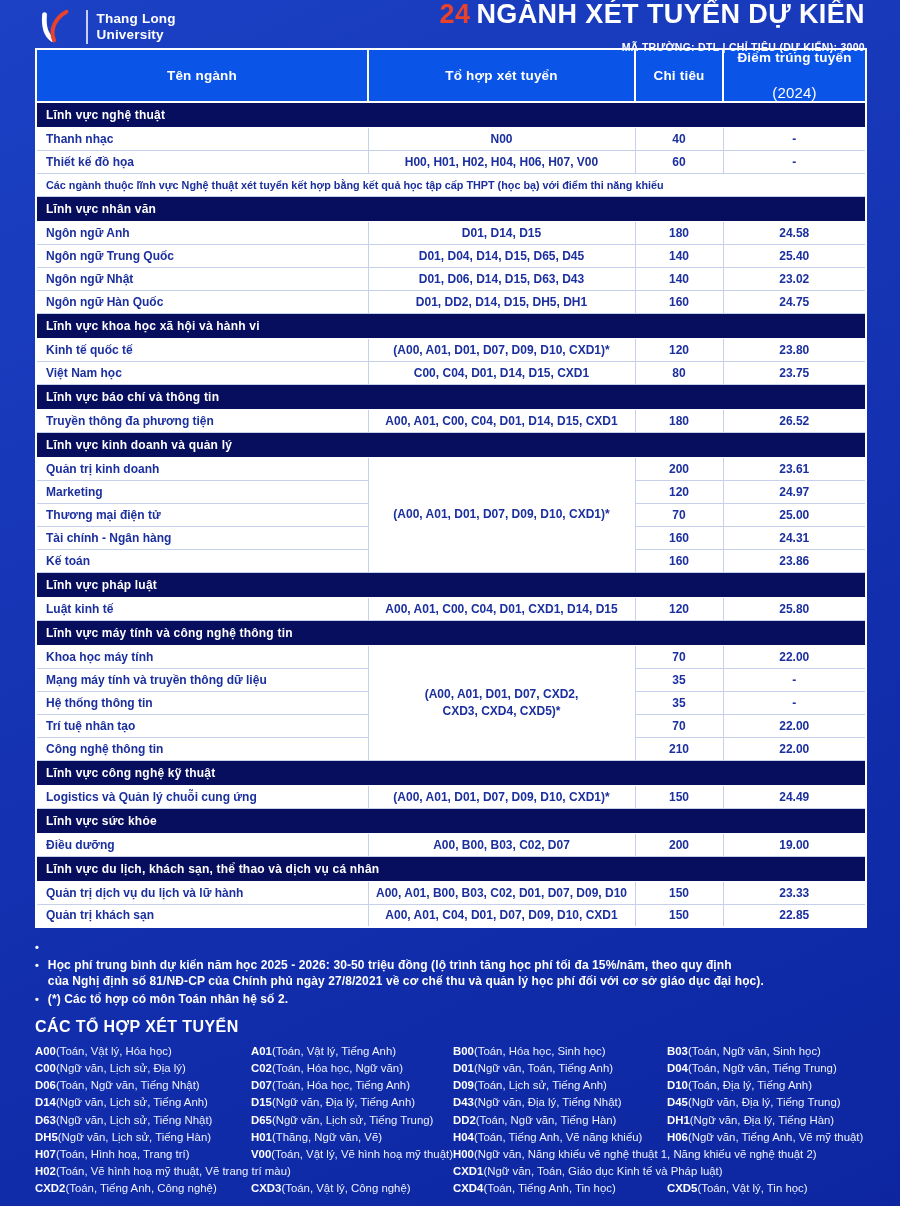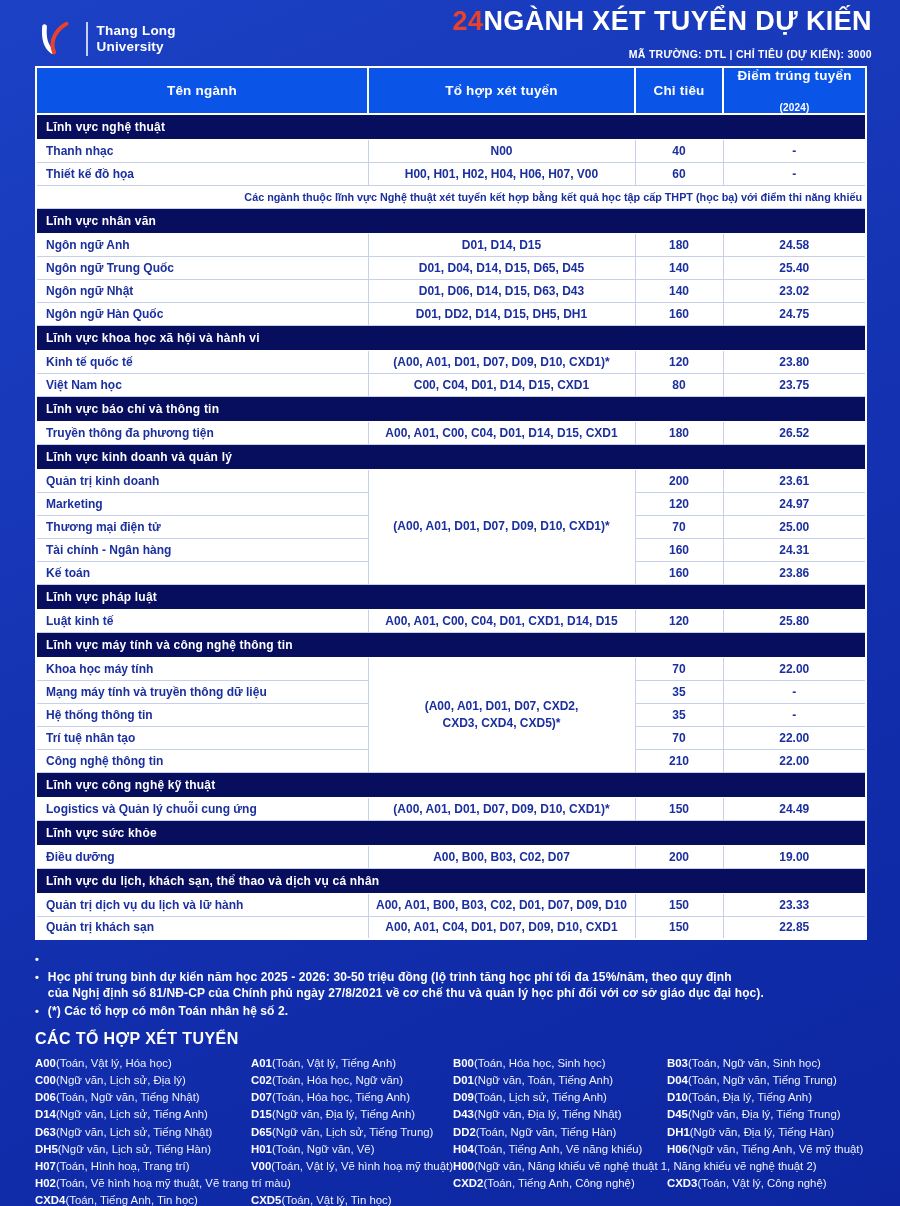--- a/index.html
+++ b/index.html
@@ -15,8 +15,8 @@
   }
   
   .top-header {
-    display:flex; justify-content:space-between; align-items:flex-end;
-    padding:11px 28px 6px 35px; height:66px;
+    display:flex; justify-content:space-between; align-items:center;
+    padding:11px 35px 6px 35px; height:48px;
   }
   .logo-wrap { display:flex; align-items:center; gap:9px; }
   .logo-mark { width:42px; height:42px; }

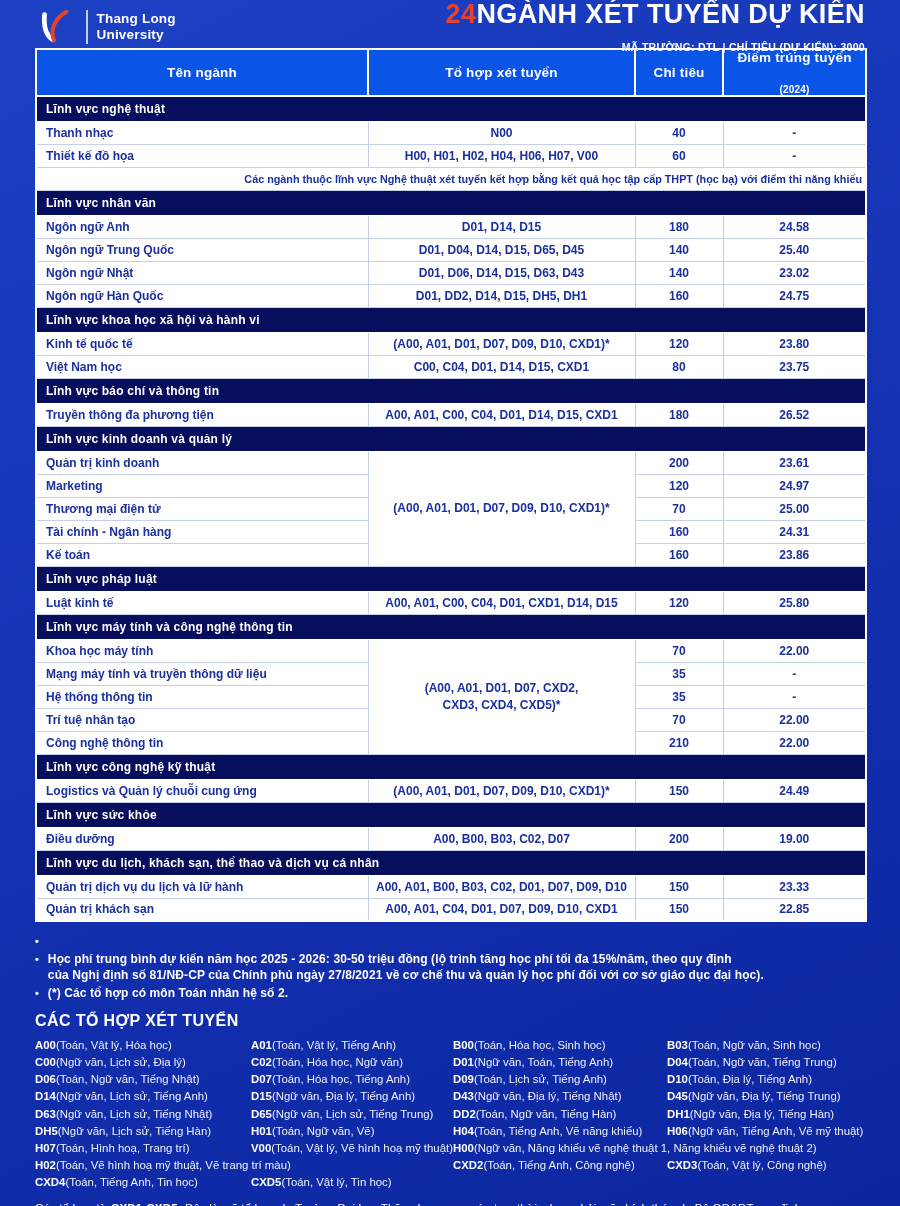--- a/index.html
+++ b/index.html
@@ -24,7 +24,7 @@
   .logo-text { font-size:13.5px; font-weight:bold; line-height:1.15; letter-spacing:.2px; }
   .title-block { text-align:right; }
   .main-title { font-size:27px; font-weight:bold; letter-spacing:.4px; line-height:1.05; white-space:nowrap; }
-  .main-title .num { color:var(--accent); }
+  .main-title .num { color:var(--accent); margin-right:6px; }
   .sub-title { font-size:10.5px; font-weight:bold; margin-top:13px; letter-spacing:.3px; }
   
   .tbl-wrap { padding:0 35px; }

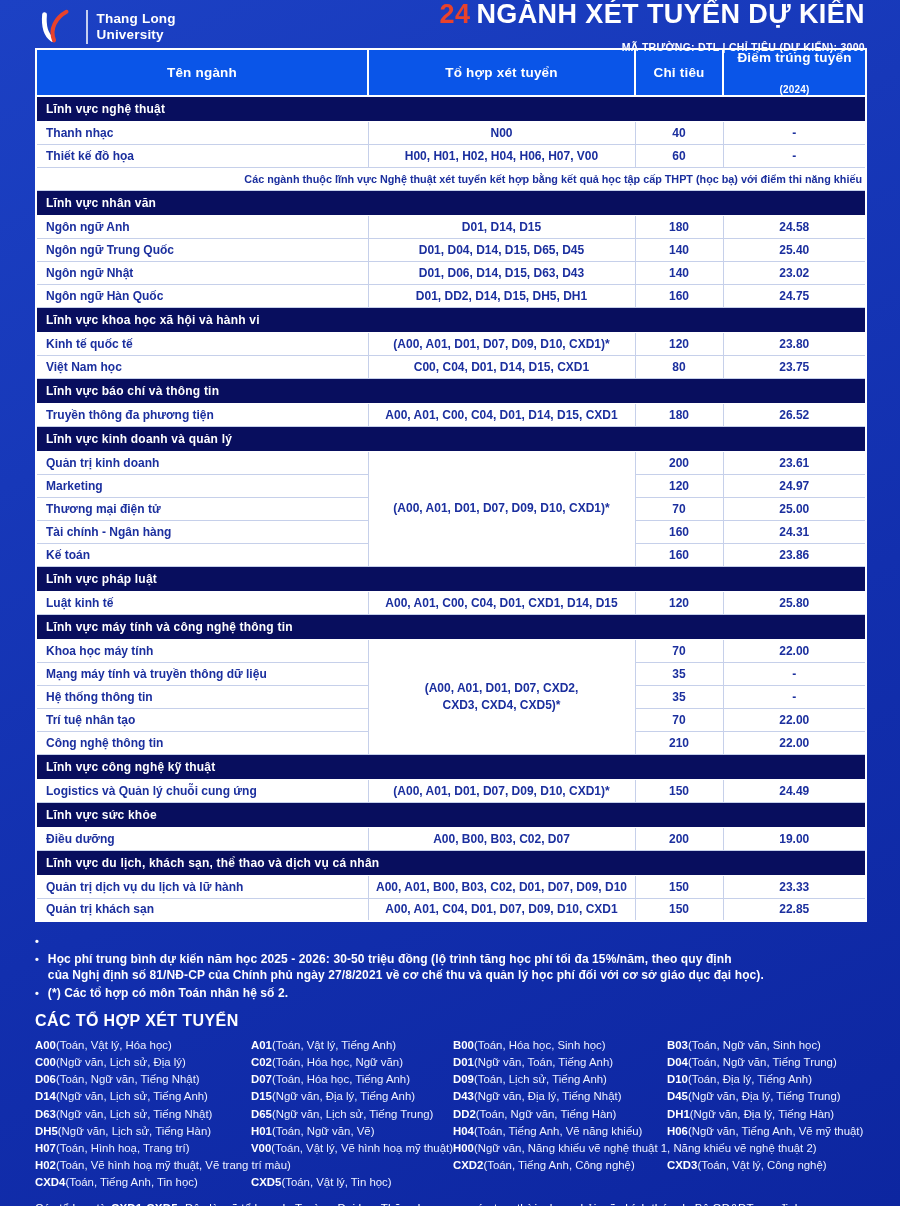--- a/index.html
+++ b/index.html
@@ -36,7 +36,7 @@
     background:var(--hdr-blue); color:#fff; font-weight:bold; font-size:13.5px;
     border:2px solid #ffffff; height:37px; vertical-align:middle; letter-spacing:.2px;
   }
-  th .yr { display:block; font-size:10px; font-weight:bold; margin-top:19px; }
+  th .yr { display:block; font-size:15px; font-weight:normal; margin-top:19px; }
   td.section-bar {
     background:var(--navy); color:#fff; font-weight:bold; font-size:12px;
     height:25px; padding:1px 0 1px 9px; letter-spacing:.2px;

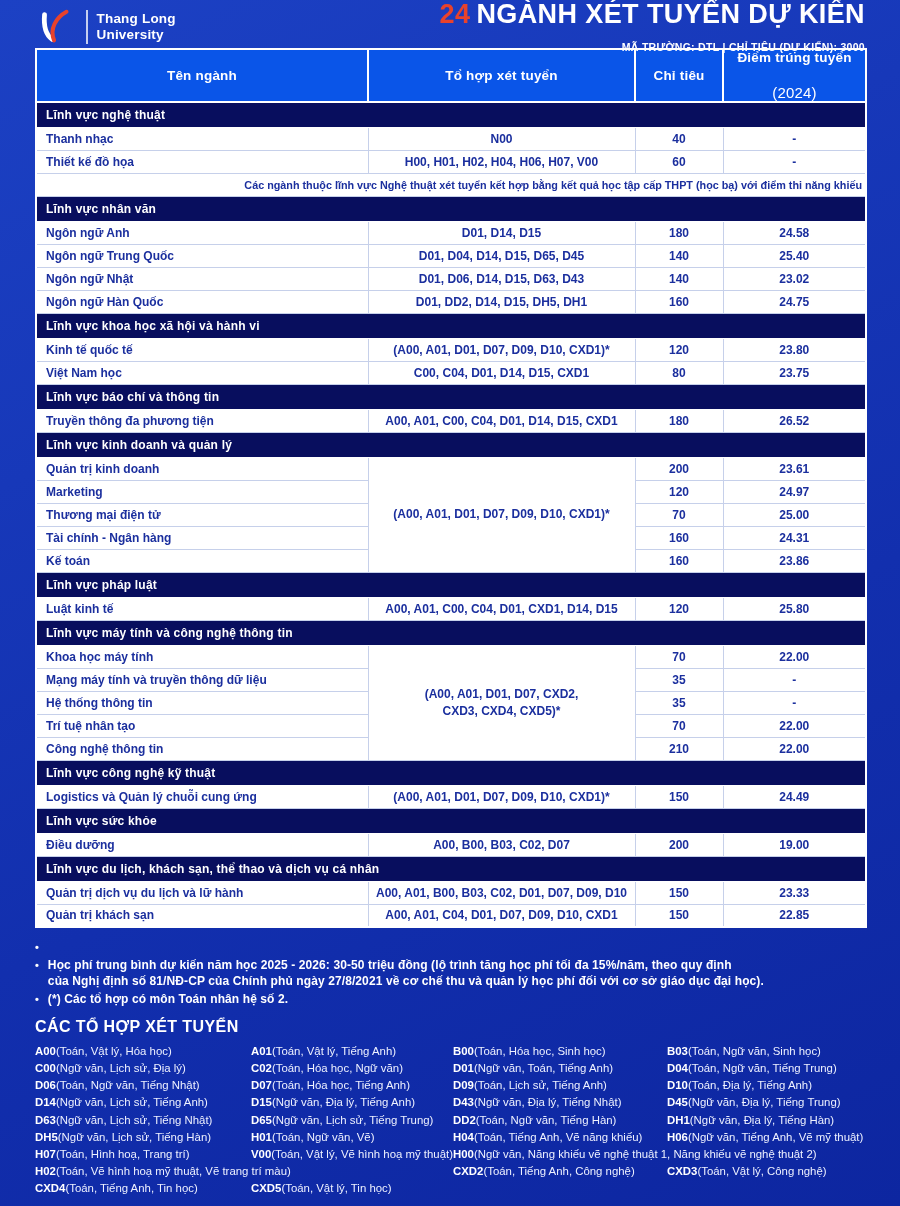--- a/index.html
+++ b/index.html
@@ -49,7 +49,7 @@
   }
   td.cell.name { text-align:left; padding-left:9px; }
   td.cell.shared { line-height:1.35; white-space:pre-line; }
-  td.cell.tnote { text-align:right; padding-left:9px; font-size:10.8px; font-weight:bold; }
+  td.cell.tnote { text-align:left; padding-left:9px; font-size:10.8px; font-weight:bold; }
   
   .notes { padding:11px 35px 0 35px; }
   .note-line { display:flex; gap:9px; font-size:12px; font-weight:bold; line-height:1.38; margin-bottom:1px; }

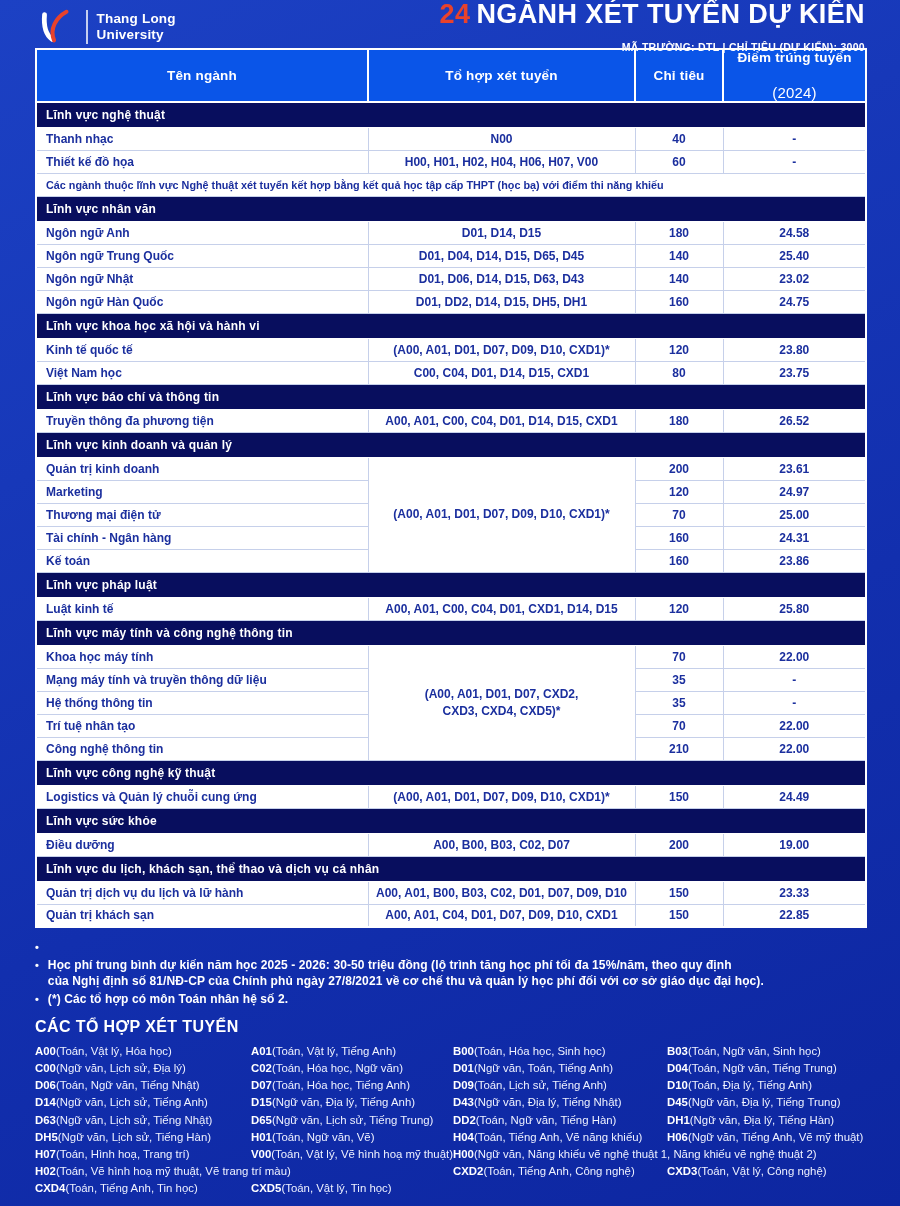--- a/index.html
+++ b/index.html
@@ -321,7 +321,7 @@
       <div class="combo-item"><b>DD2</b><span class="subj">(Toán, Ngữ văn, Tiếng Hàn)</span></div>
       <div class="combo-item"><b>DH1</b><span class="subj">(Ngữ văn, Địa lý, Tiếng Hàn)</span></div>
       <div class="combo-item"><b>DH5</b><span class="subj">(Ngữ văn, Lịch sử, Tiếng Hàn)</span></div>
-      <div class="combo-item"><b>H01</b><span class="subj">(Toán, Ngữ văn, Vẽ)</span></div>
+      <div class="combo-item"><b>H01</b><span class="subj">(Thăng, Ngữ văn, Vẽ)</span></div>
       <div class="combo-item"><b>H04</b><span class="subj">(Toán, Tiếng Anh, Vẽ năng khiếu)</span></div>
       <div class="combo-item"><b>H06</b><span class="subj">(Ngữ văn, Tiếng Anh, Vẽ mỹ thuật)</span></div>
       <div class="combo-item"><b>H07</b><span class="subj">(Toán, Hình hoạ, Trang trí)</span></div>

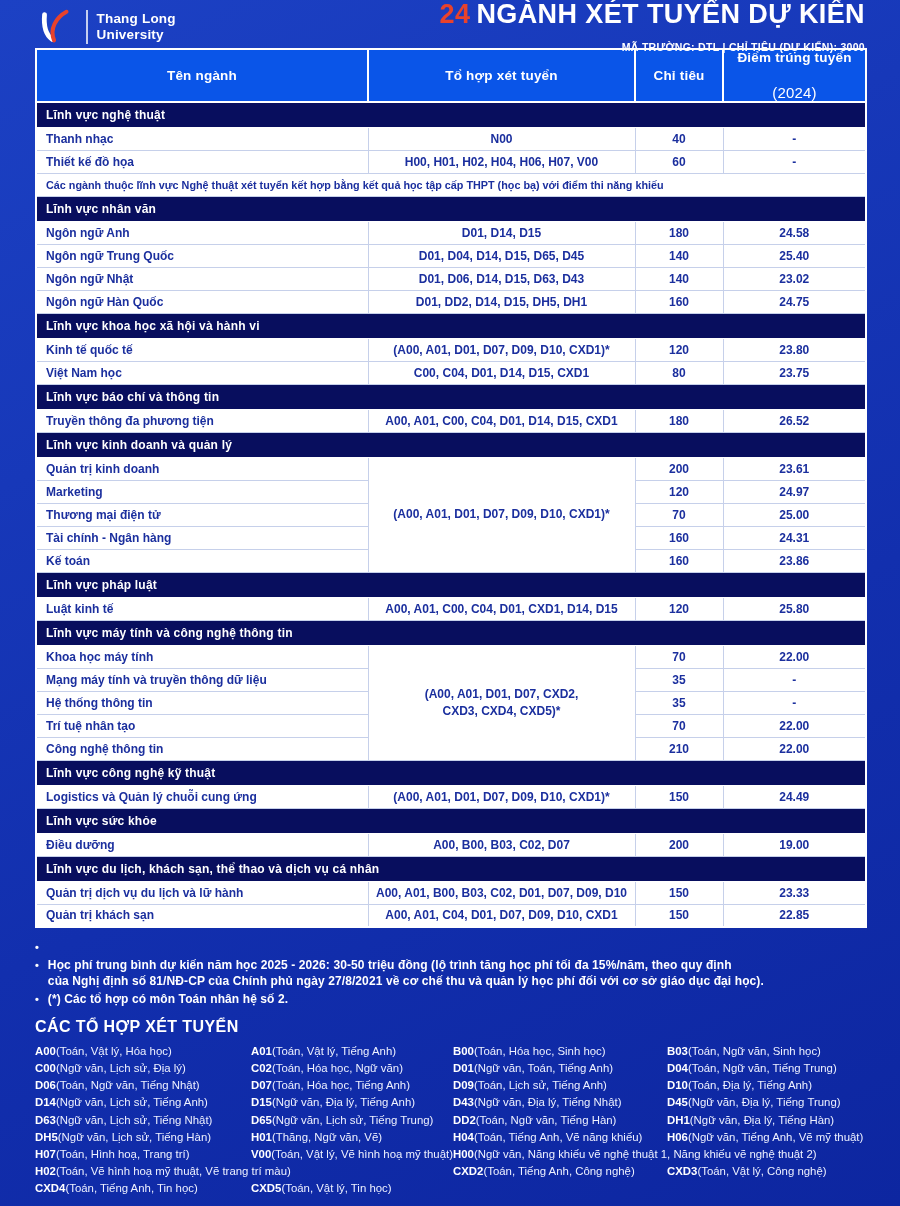--- a/index.html
+++ b/index.html
@@ -328,6 +328,7 @@
       <div class="combo-item"><b>V00</b><span class="subj">(Toán, Vật lý, Vẽ hình hoạ mỹ thuật)</span></div>
       <div class="combo-item span2"><b>H00</b><span class="subj">(Ngữ văn, Năng khiếu vẽ nghệ thuật 1, Năng khiếu vẽ nghệ thuật 2)</span></div>
       <div class="combo-item span2"><b>H02</b><span class="subj">(Toán, Vẽ hình hoạ mỹ thuật, Vẽ trang trí màu)</span></div>
+      <div class="combo-item span2"><b>CXD1</b><span class="subj">(Ngữ văn, Toán, Giáo dục Kinh tế và Pháp luật)</span></div>
       <div class="combo-item"><b>CXD2</b><span class="subj">(Toán, Tiếng Anh, Công nghệ)</span></div>
       <div class="combo-item"><b>CXD3</b><span class="subj">(Toán, Vật lý, Công nghệ)</span></div>
       <div class="combo-item"><b>CXD4</b><span class="subj">(Toán, Tiếng Anh, Tin học)</span></div>

